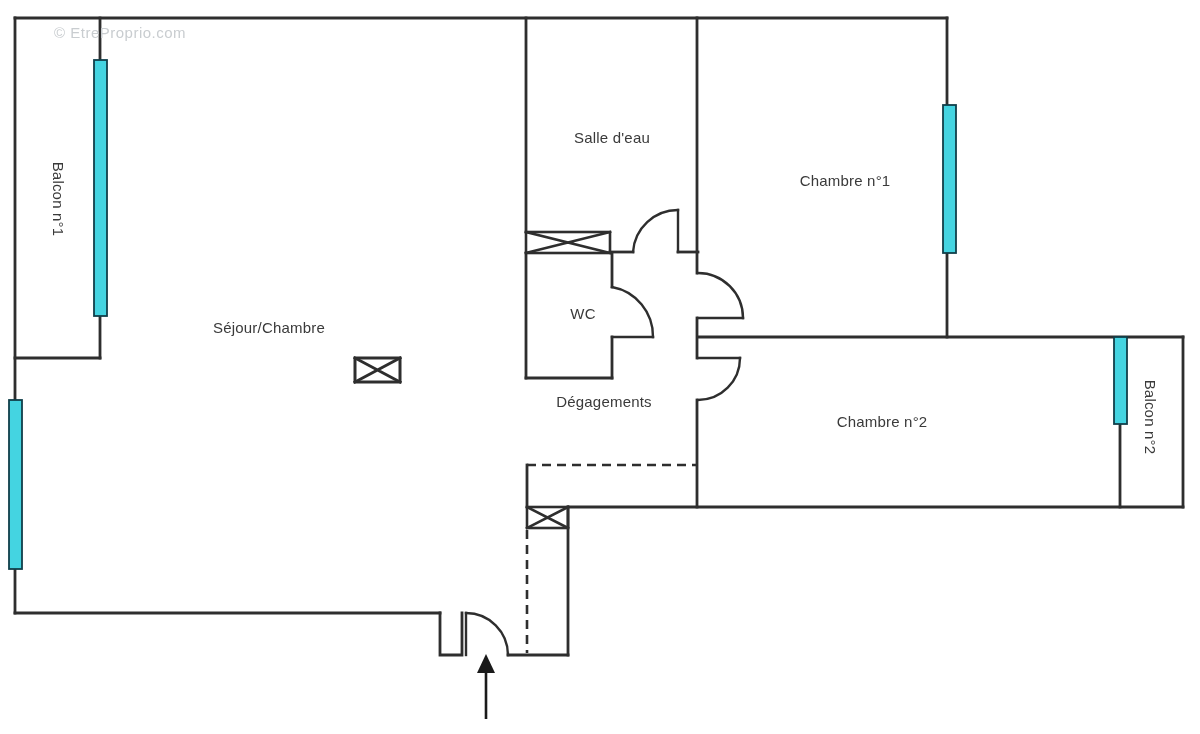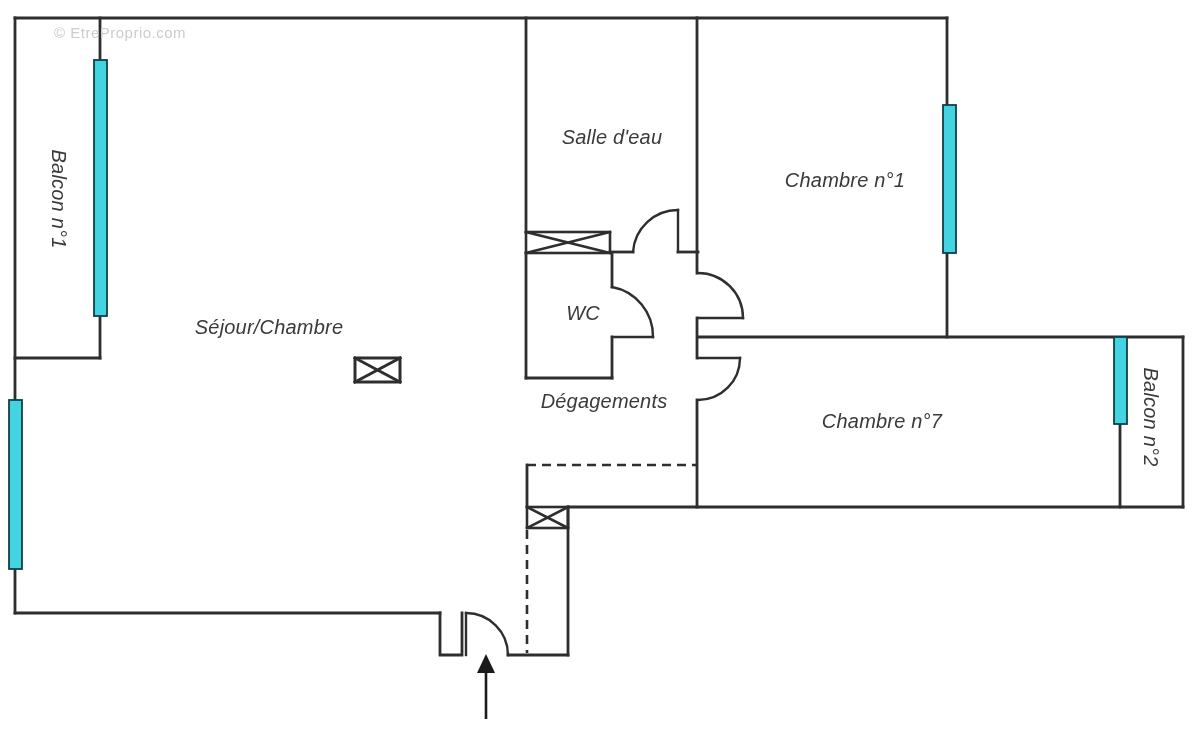--- a/index.html
+++ b/index.html
@@ -14,11 +14,10 @@
   .room-label{
     position:absolute;
     transform:translate(-50%,-50%);
-    font-size:20px;
+    font-size:15px;
     color:#3a3a3a;
     white-space:nowrap;
     letter-spacing:0.2px;
-    font-style:italic;
   }
   .room-label.vertical{
     writing-mode:vertical-rl;

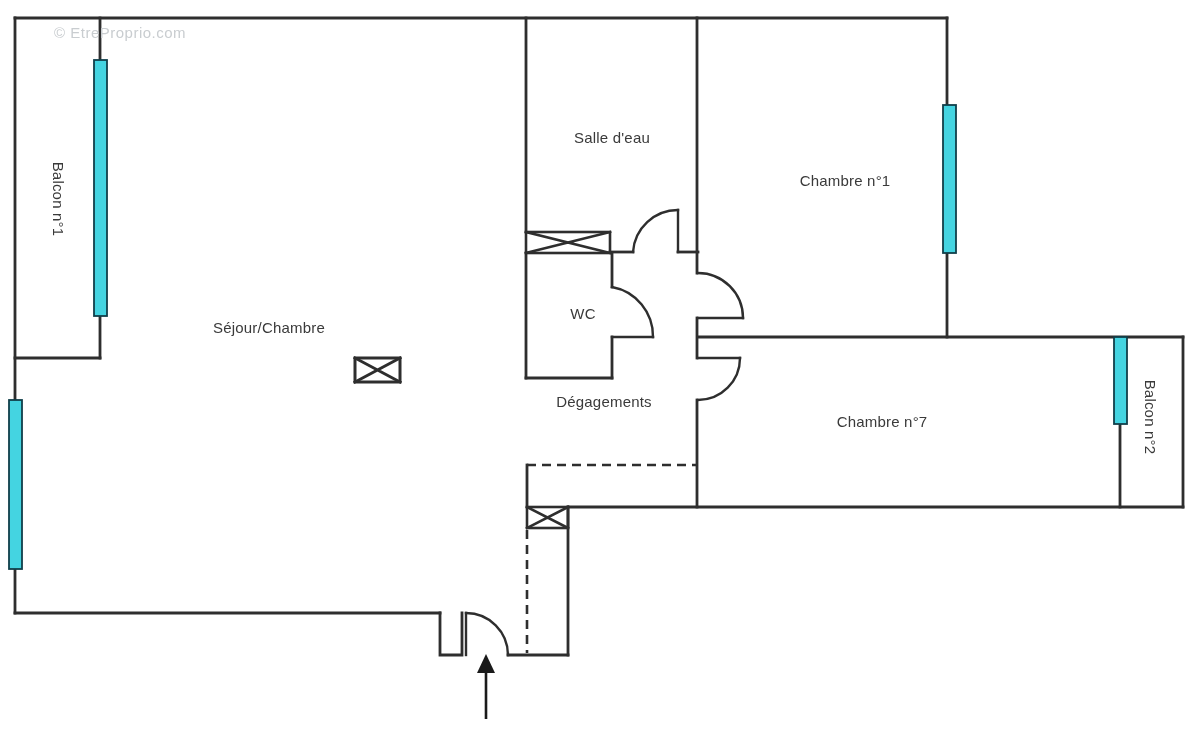--- a/index.html
+++ b/index.html
@@ -162,7 +162,7 @@
 
   <div class="room-label" style="left:845px; top:180px;">Chambre n°1</div>
 
-  <div class="room-label" style="left:882px; top:421px;">Chambre n°7</div>
+  <div class="room-label" style="left:882px; top:421px;">Chambre n°2</div>
 
   <div class="room-label vertical" style="left:1150px; top:417px;">Balcon n°2</div>
 </div>

